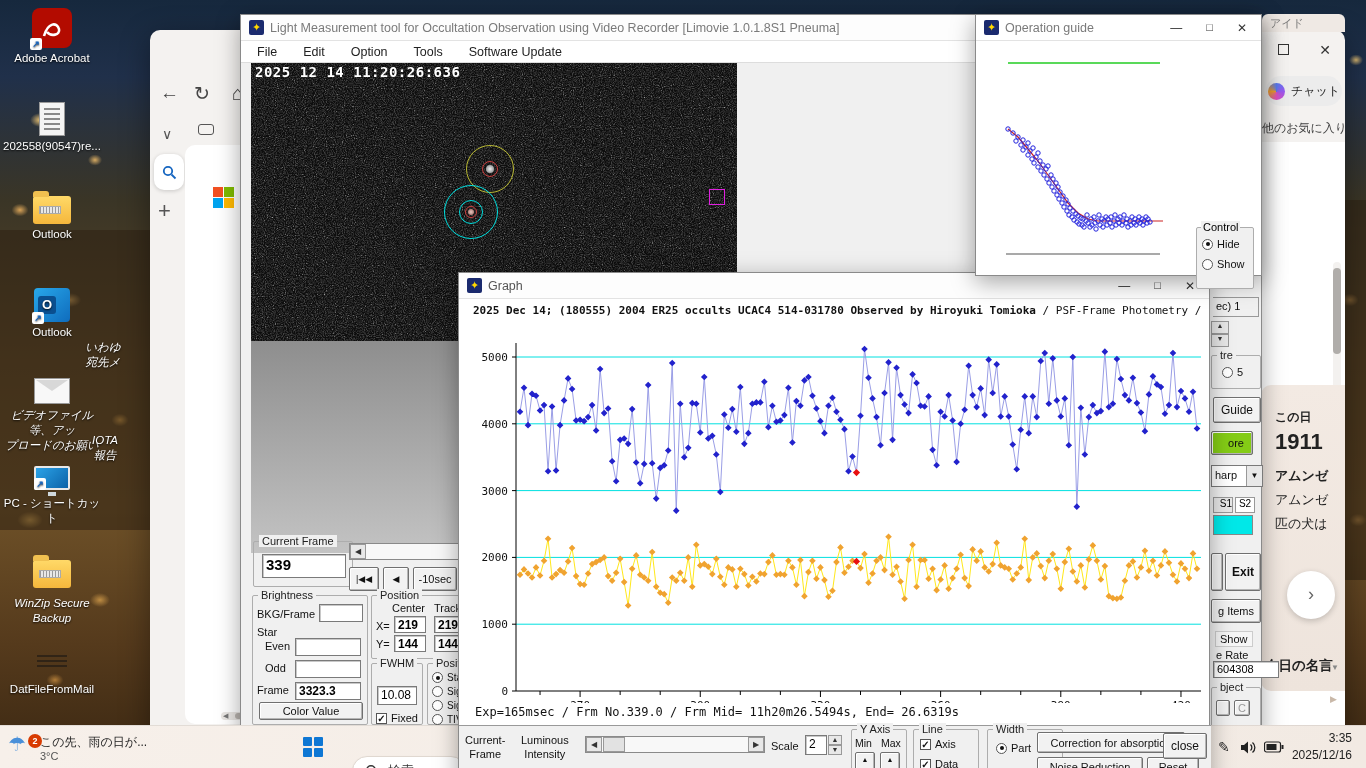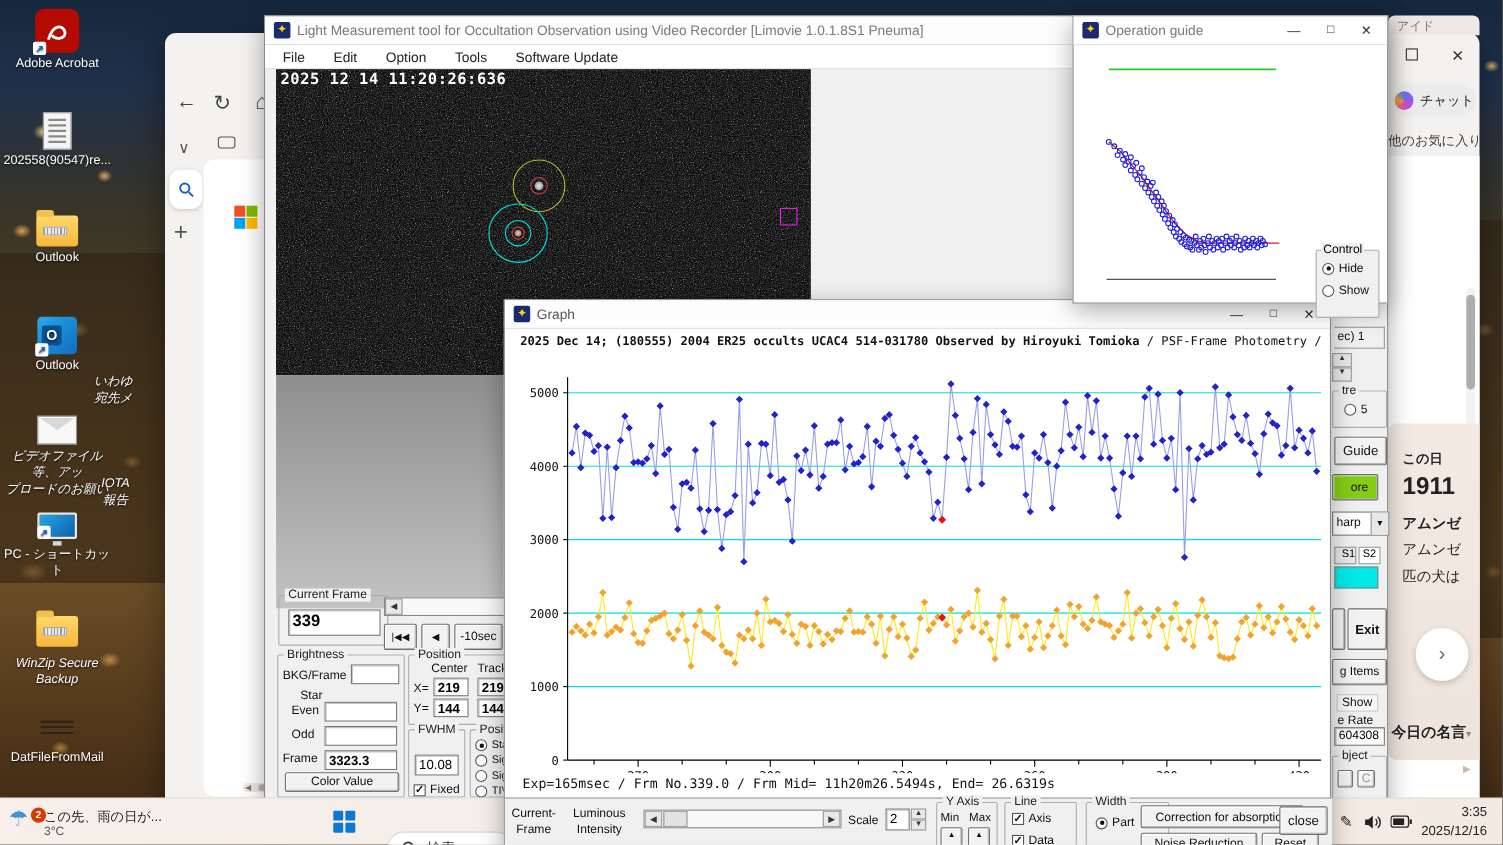--- a/index.html
+++ b/index.html
@@ -303,7 +303,7 @@
       <span class="leg">Brightness</span>
       <span class="clab" style="left:4px;top:12px;">BKG/Frame</span>
       <span class="tb" style="left:66px;top:8px;width:44px;height:18px;"></span>
-      <span class="clab" style="left:4px;top:30px;margin-left:16px;">Star</span>
+      <span class="clab" style="left:4px;top:30px;">Star</span>
       <span class="clab" style="left:12px;top:44px;">Even</span>
       <span class="tb" style="left:42px;top:42px;width:66px;height:18px;"></span>
       <span class="clab" style="left:12px;top:66px;">Odd</span>

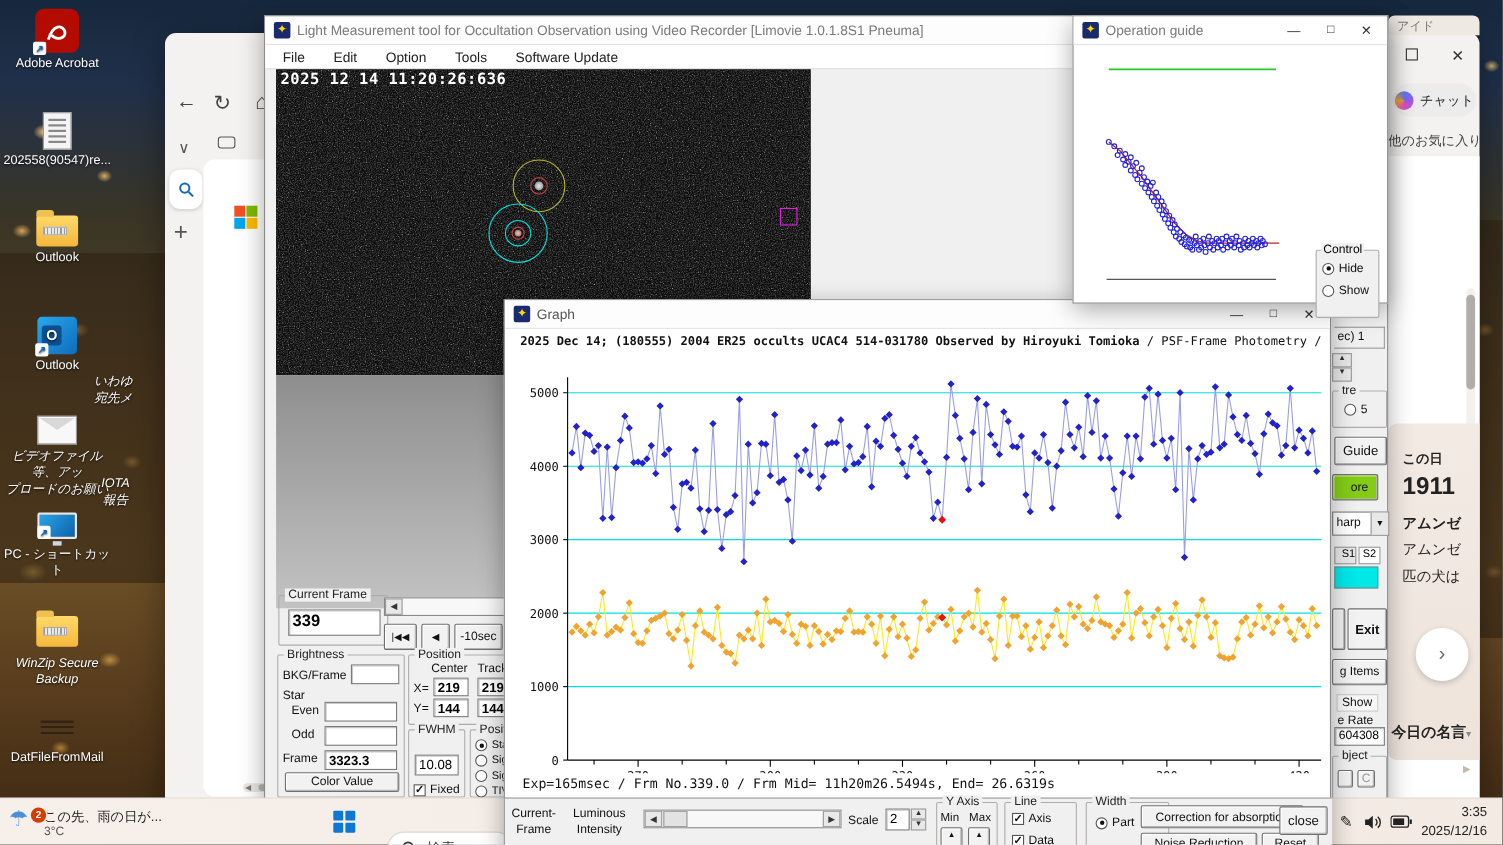--- a/index.html
+++ b/index.html
@@ -380,7 +380,7 @@
     <div class="btn" style="left:970px;top:584px;width:50px;height:24px;">g Items</div>
     <div class="rp-frag" style="left:974px;top:616px;background:#f6f6f6;border:1px solid #ccc;padding:1px 4px;">Show</div>
     <div class="rp-frag" style="left:975px;top:634px;">e Rate</div>
-    <span class="tb" style="left:972px;top:646px;width:46px;height:17px;font-size:11px;">604308</span>
+    <span class="tb" style="left:972px;top:646px;width:66px;height:17px;font-size:11px;">604308</span>
     <div class="gbox" style="left:970px;top:672px;width:50px;height:40px;">
       <span class="leg">bject</span>
       <div class="btn" style="left:4px;top:12px;width:14px;height:16px;"></div>

